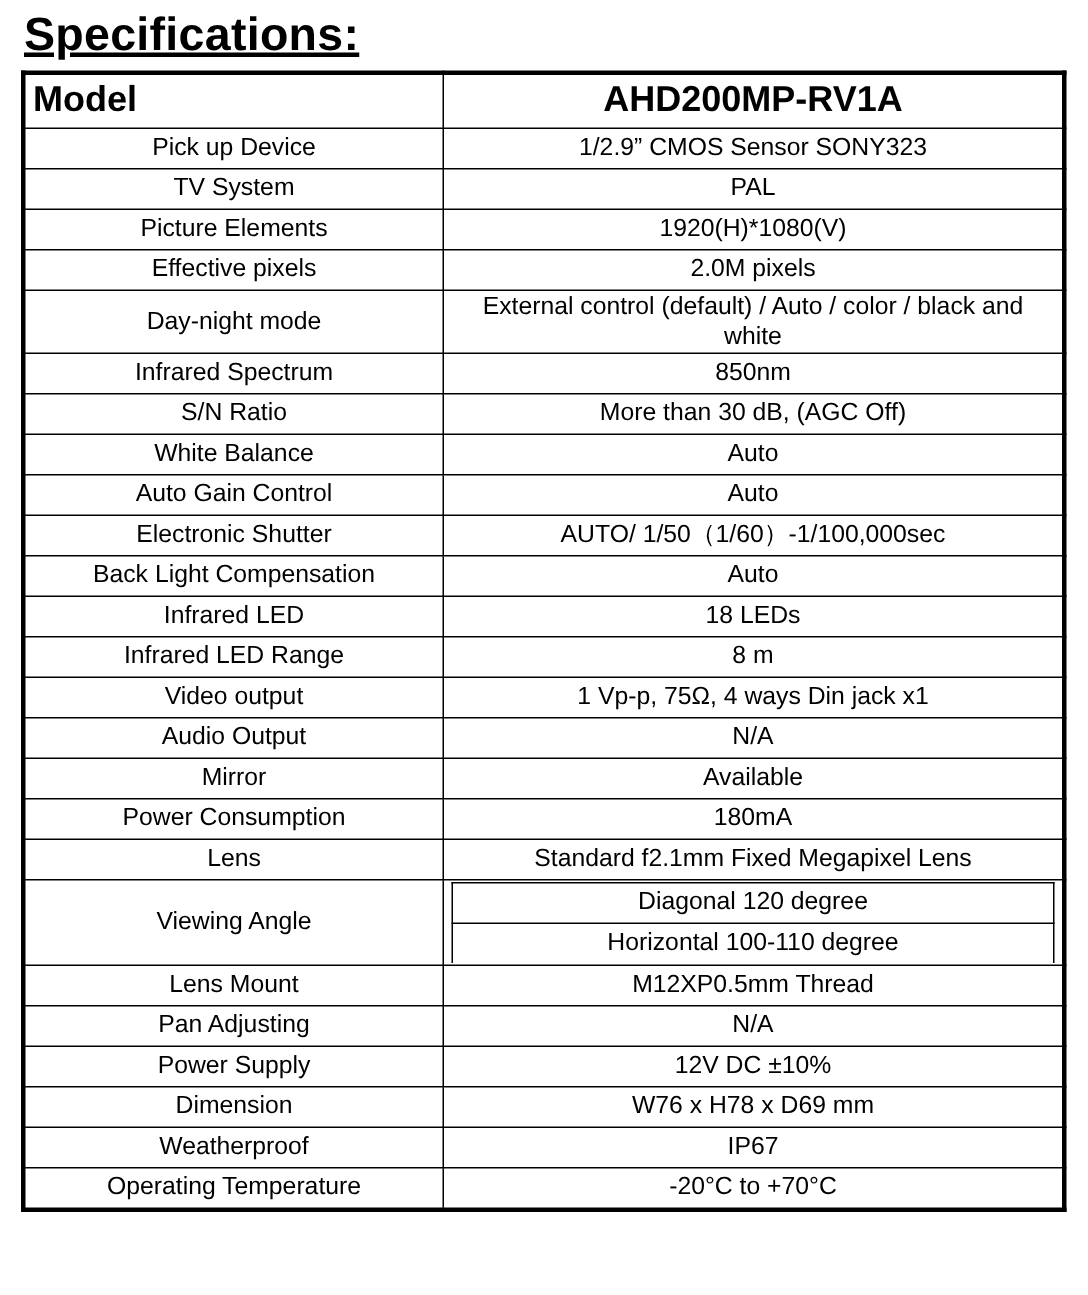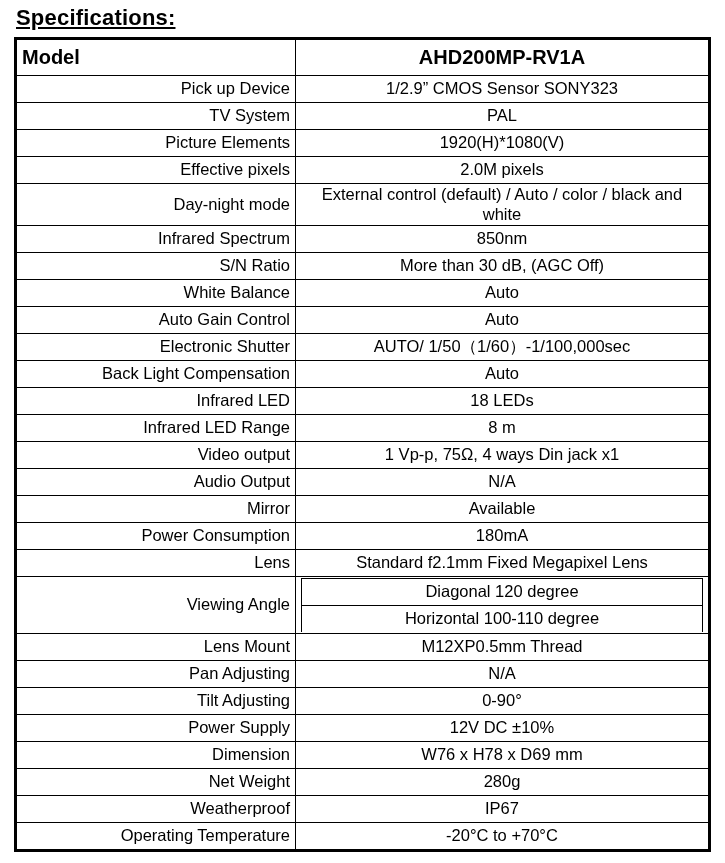--- a/index.html
+++ b/index.html
@@ -22,7 +22,7 @@
     padding: 6px 14px 0 14px;
   }
   .doc-title {
-    font-size: 22px;
+    font-size: 31px;
     font-weight: bold;
     text-decoration: underline;
     letter-spacing: 0.2px;

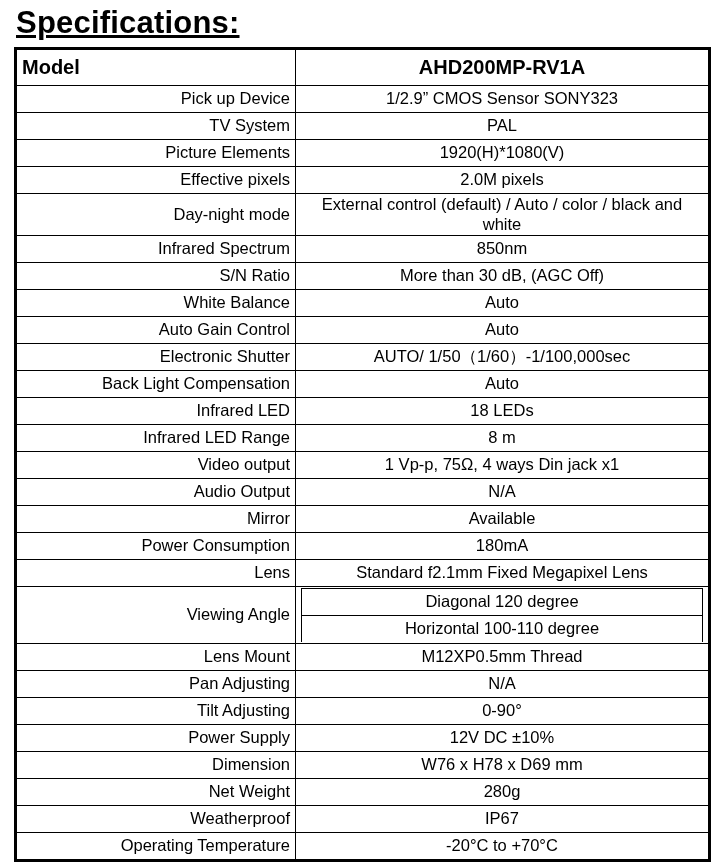--- a/index.html
+++ b/index.html
@@ -51,7 +51,7 @@
     text-align: center;
   }
   tr.header td {
-    font-size: 20px;
+    font-size: 24px;
     font-weight: bold;
     height: 31px;
     padding-top: 2px;

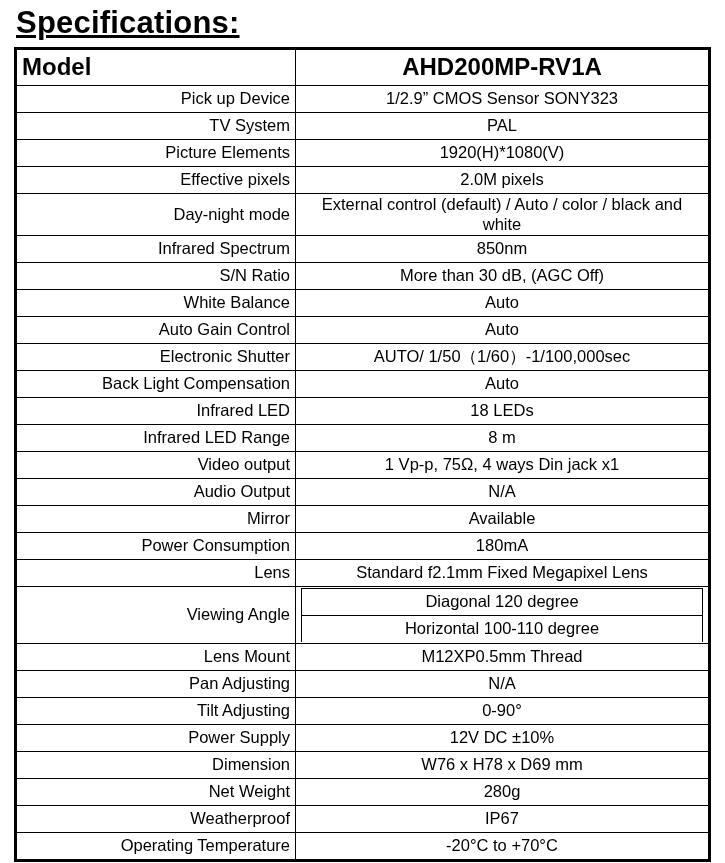--- a/index.html
+++ b/index.html
@@ -45,7 +45,7 @@
   }
   td.label {
     width: 268px;
-    text-align: right;
+    text-align: center;
   }
   td.value {
     text-align: center;

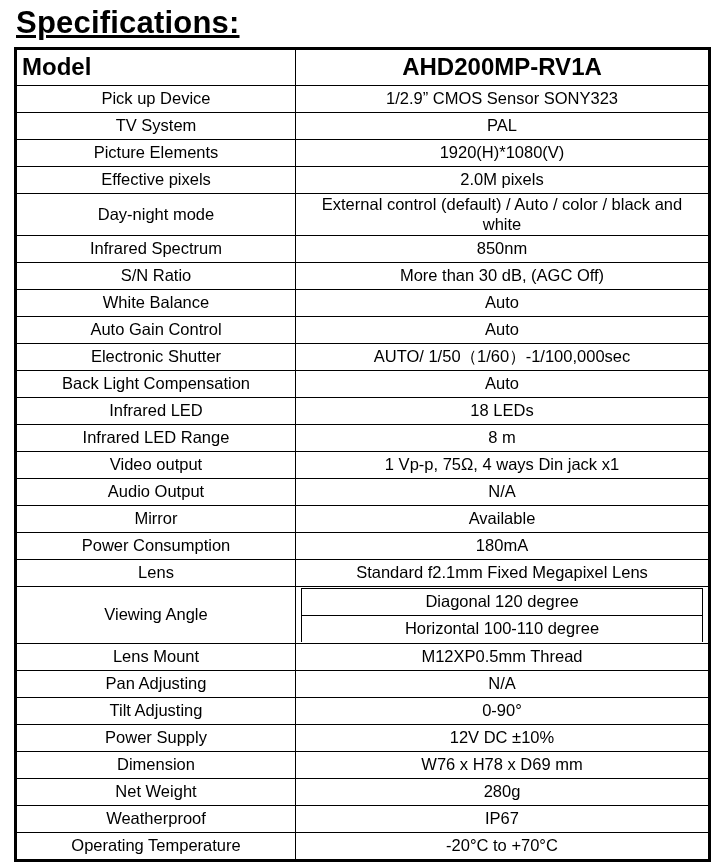--- a/index.html
+++ b/index.html
@@ -196,10 +196,6 @@
         <td class="value">N/A</td>
       </tr>
       <tr>
-        <td class="label">Tilt Adjusting</td>
-        <td class="value">0-90°</td>
-      </tr>
-      <tr>
         <td class="label">Power Supply</td>
         <td class="value">12V DC ±10%</td>
       </tr>

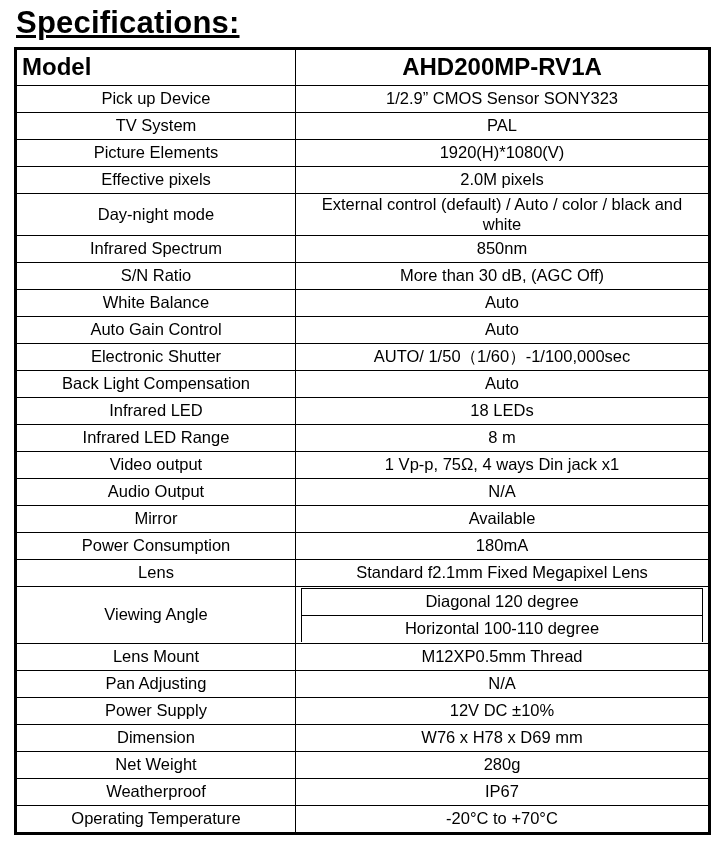--- a/index.html
+++ b/index.html
@@ -204,10 +204,6 @@
         <td class="value">W76 x H78 x D69 mm</td>
       </tr>
       <tr>
-        <td class="label">Net Weight</td>
-        <td class="value">280g</td>
-      </tr>
-      <tr>
         <td class="label">Weatherproof</td>
         <td class="value">IP67</td>
       </tr>

